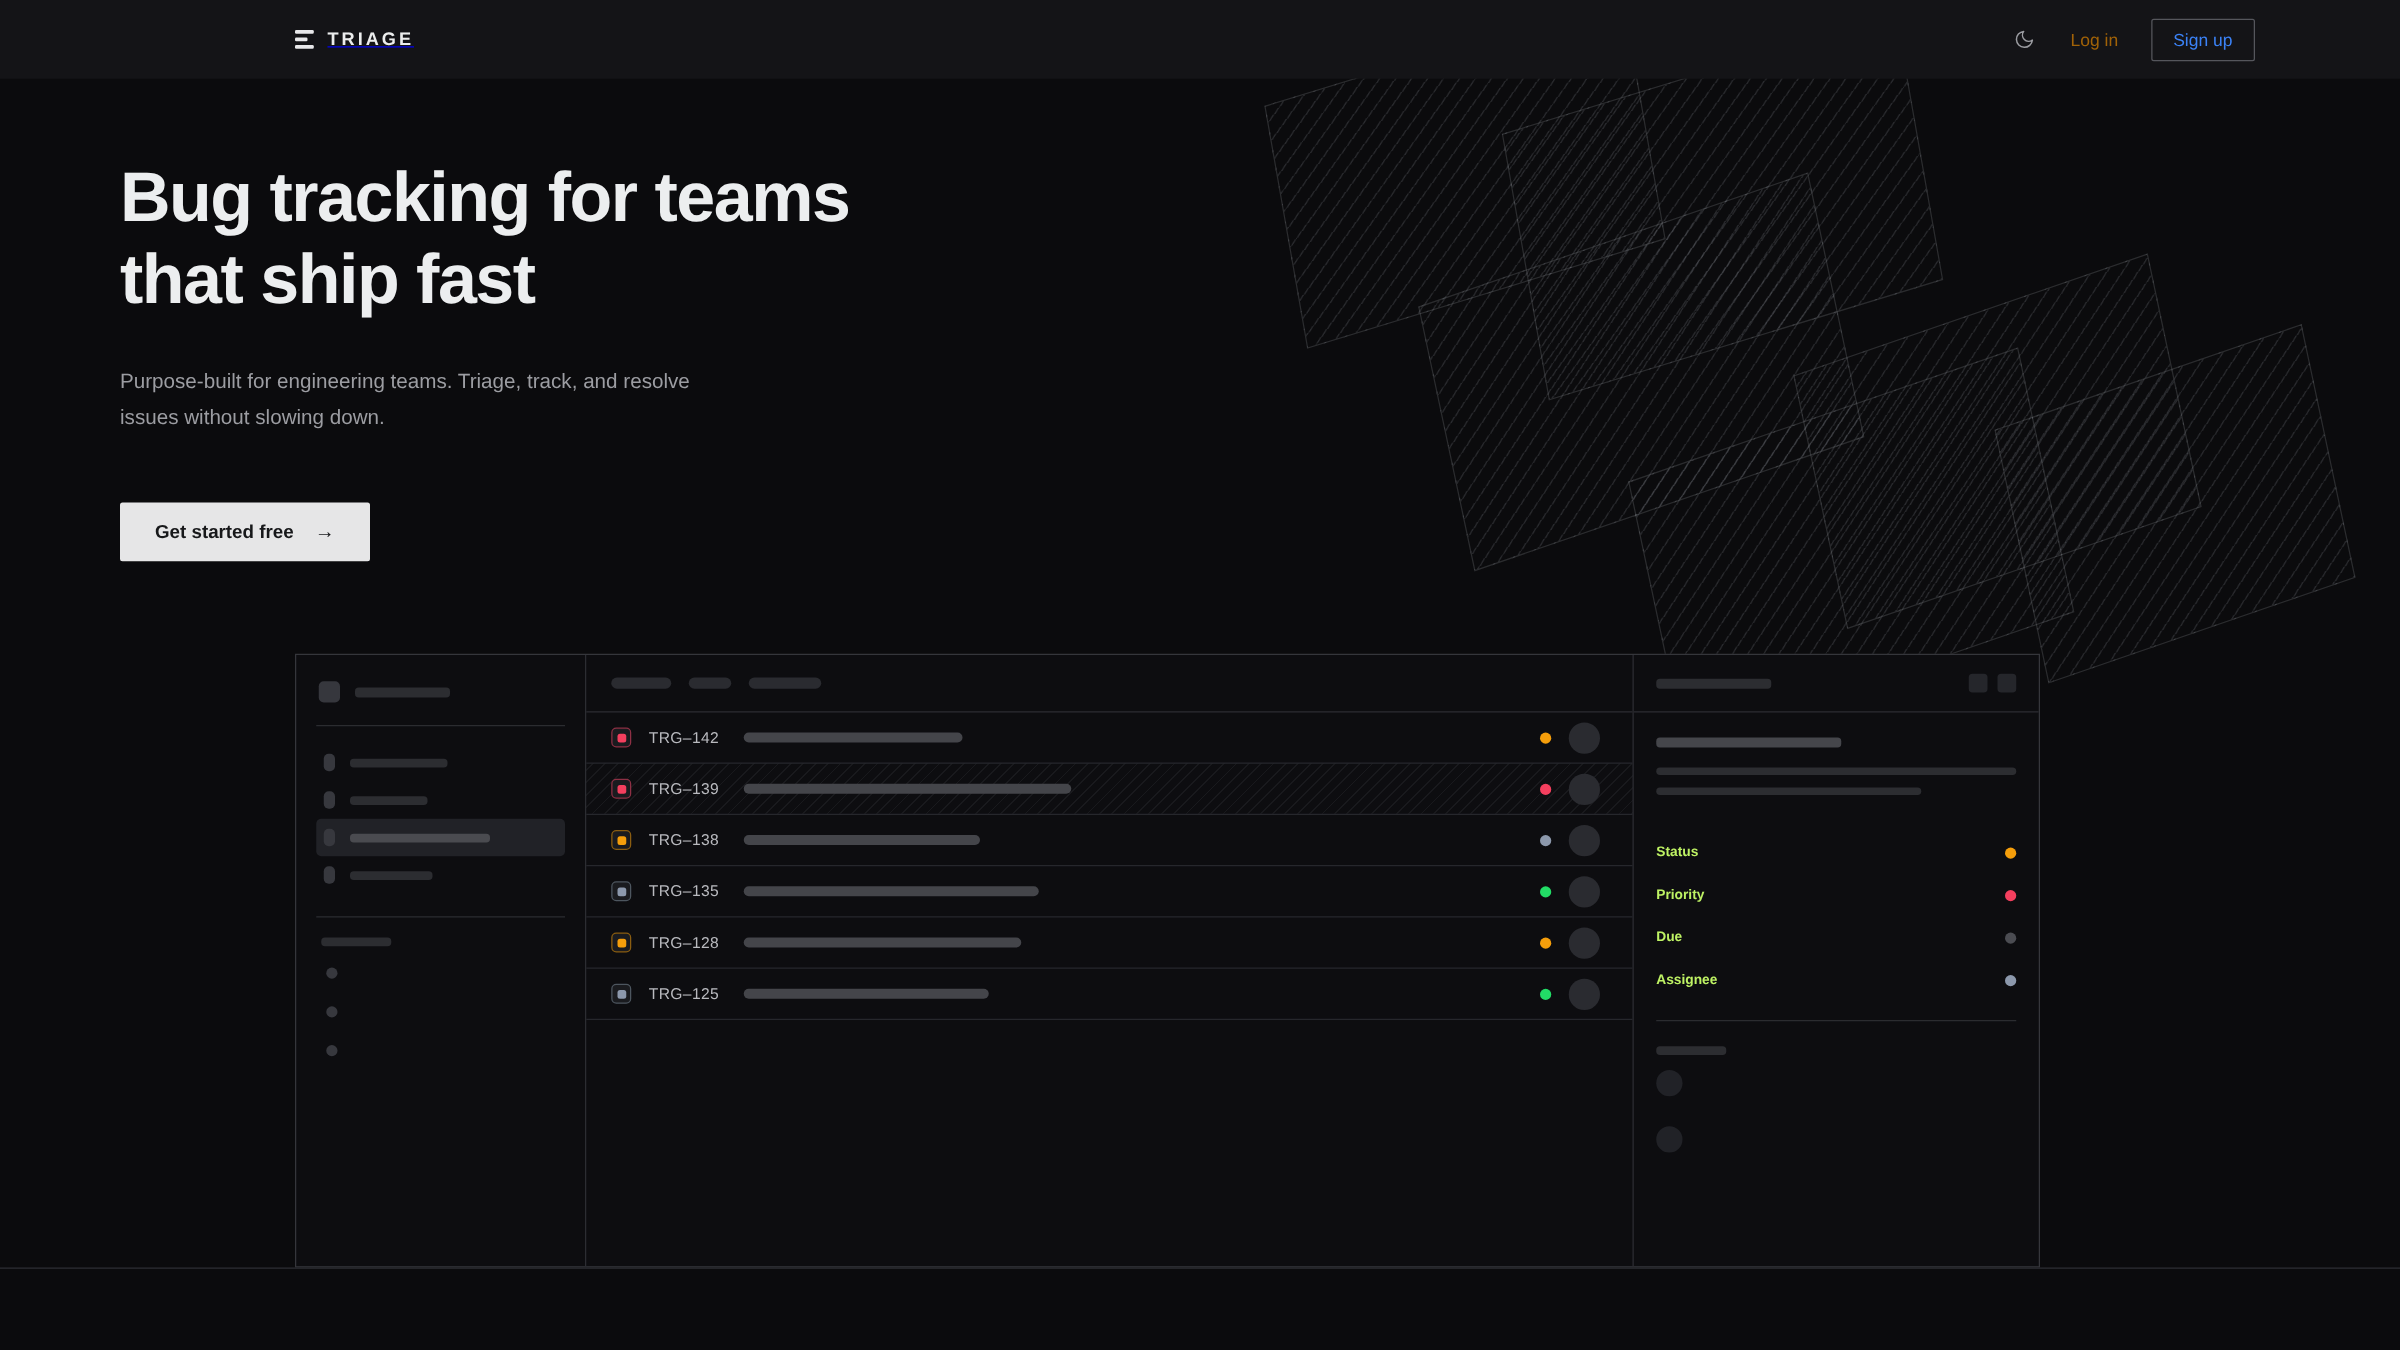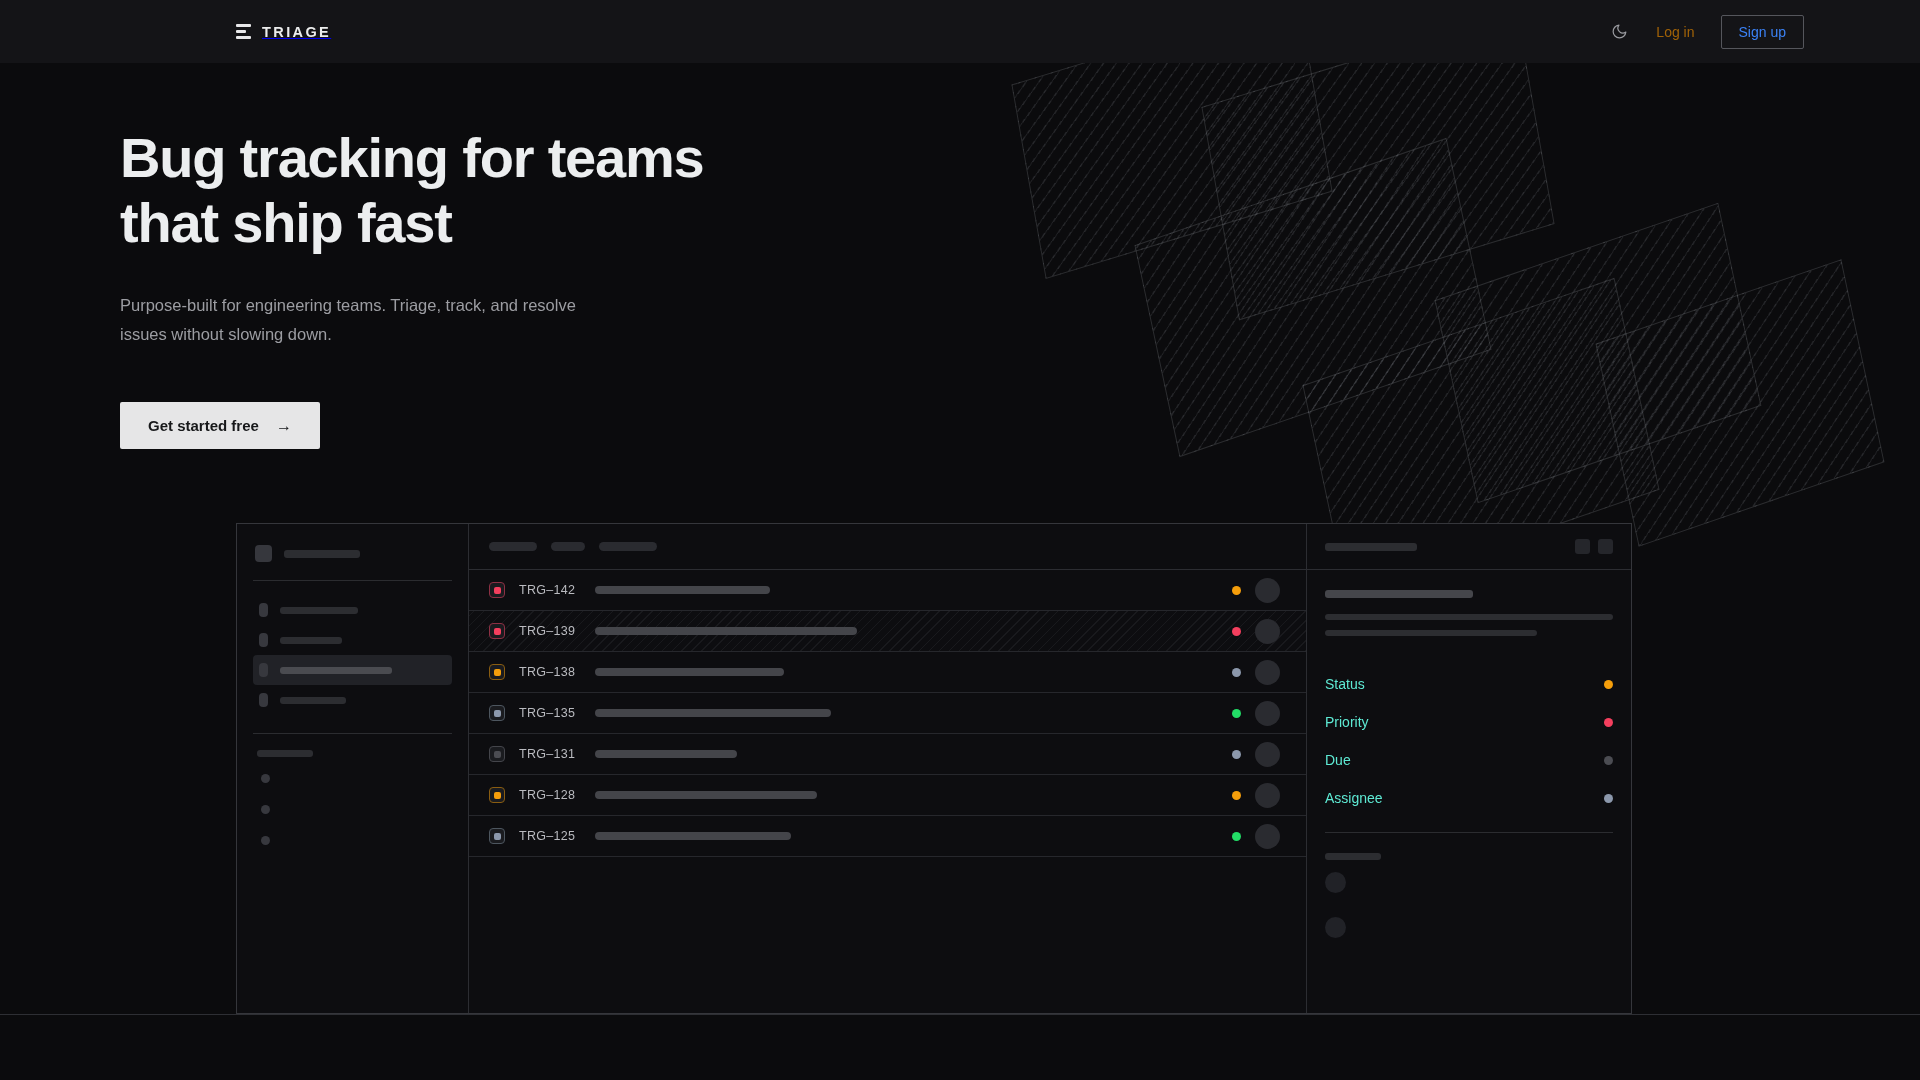--- a/index.html
+++ b/index.html
@@ -66,7 +66,7 @@
   }
 
   
-  .hero { position:relative; z-index:3; padding:63px 0 0 120px; }
+  .hero { position:relative; z-index:3; padding:63px 0 0 96px; }
   .hero h1 {
     color:#eceeef;
     font-size:56px; line-height:1.155; font-weight:700;

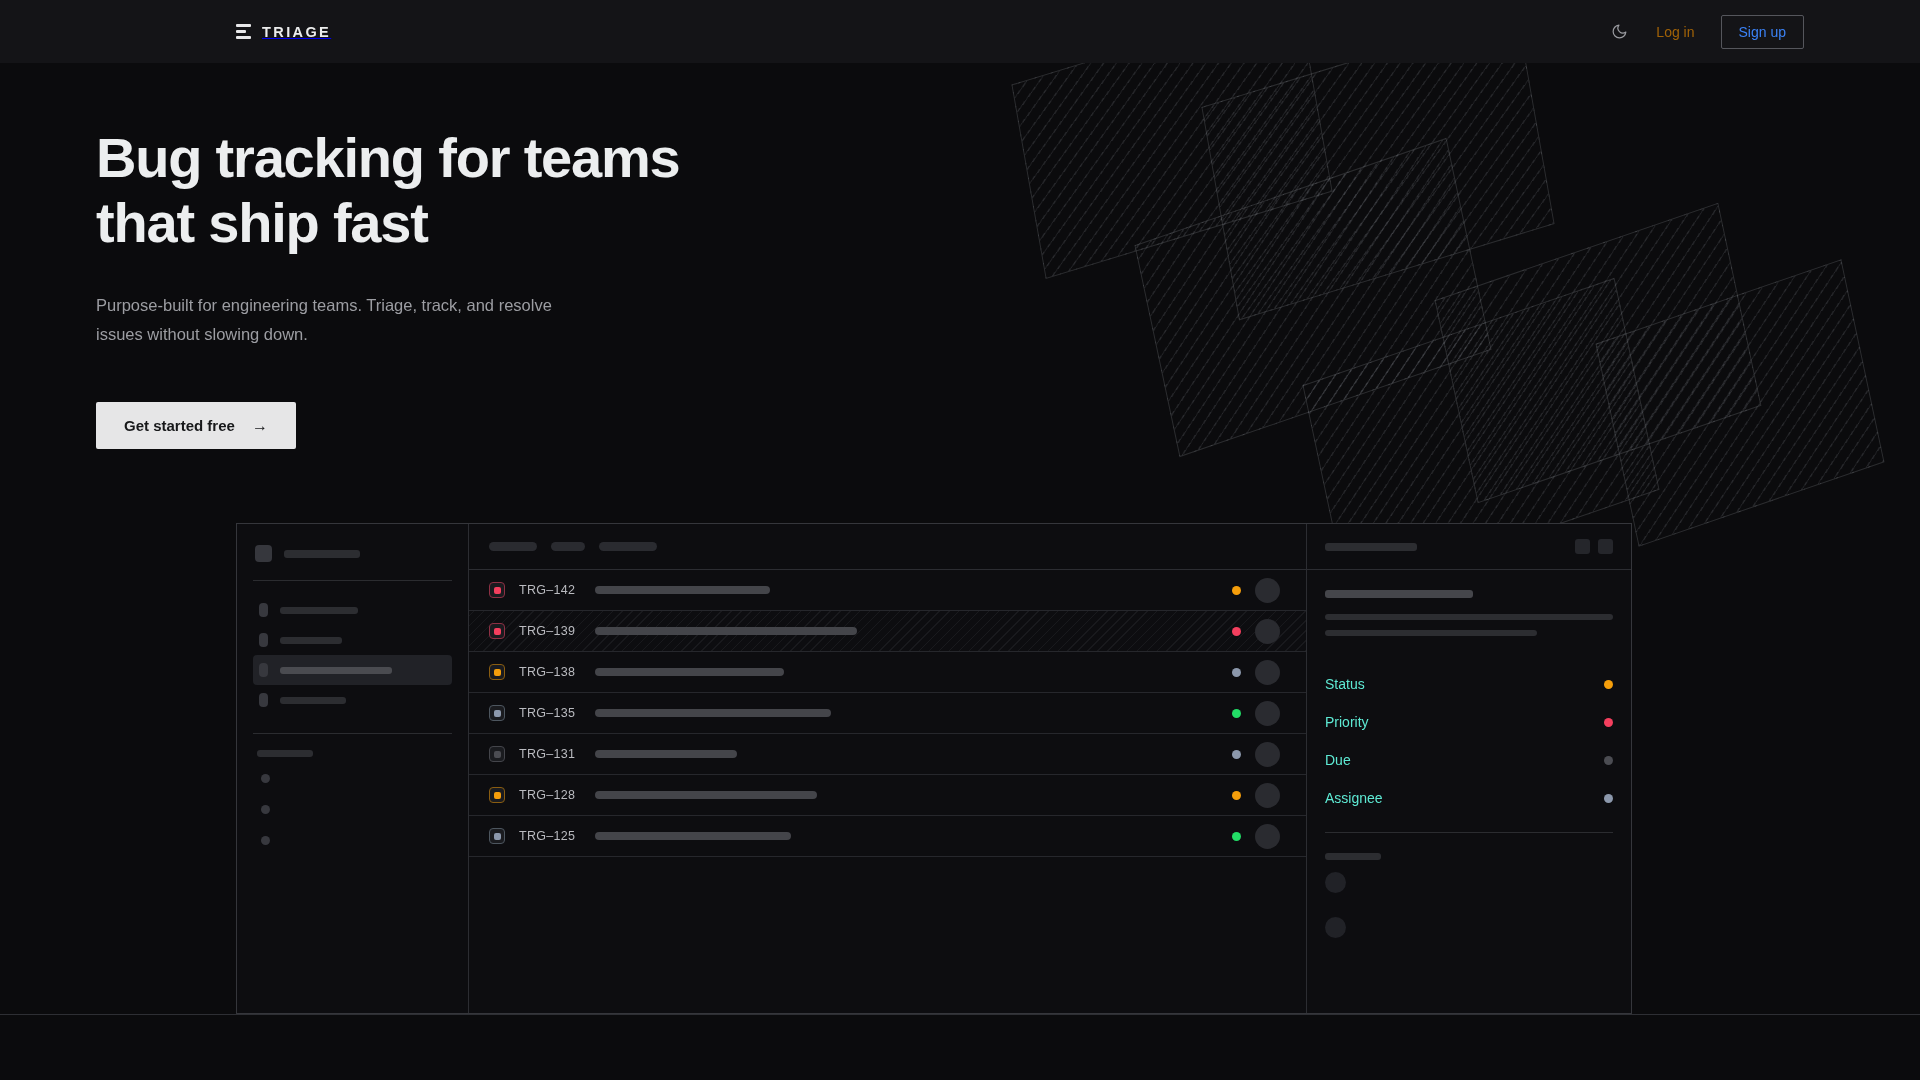--- a/index.html
+++ b/index.html
@@ -163,7 +163,7 @@
     display:flex; align-items:center;
     padding:11px 0;
   }
-  .meta-label { color:#5eead4; font-size:14px; }
+  .meta-label { color:#bef264; font-size:11px;font-weight:bold; }
   .meta-dot { margin-left:auto; width:9px; height:9px; border-radius:50%; display:block; }
   .panel-div { height:1px; background:#2b2c30; margin:15px 0 0; }
   .comment-row { display:flex; align-items:center; padding:12px 0; }

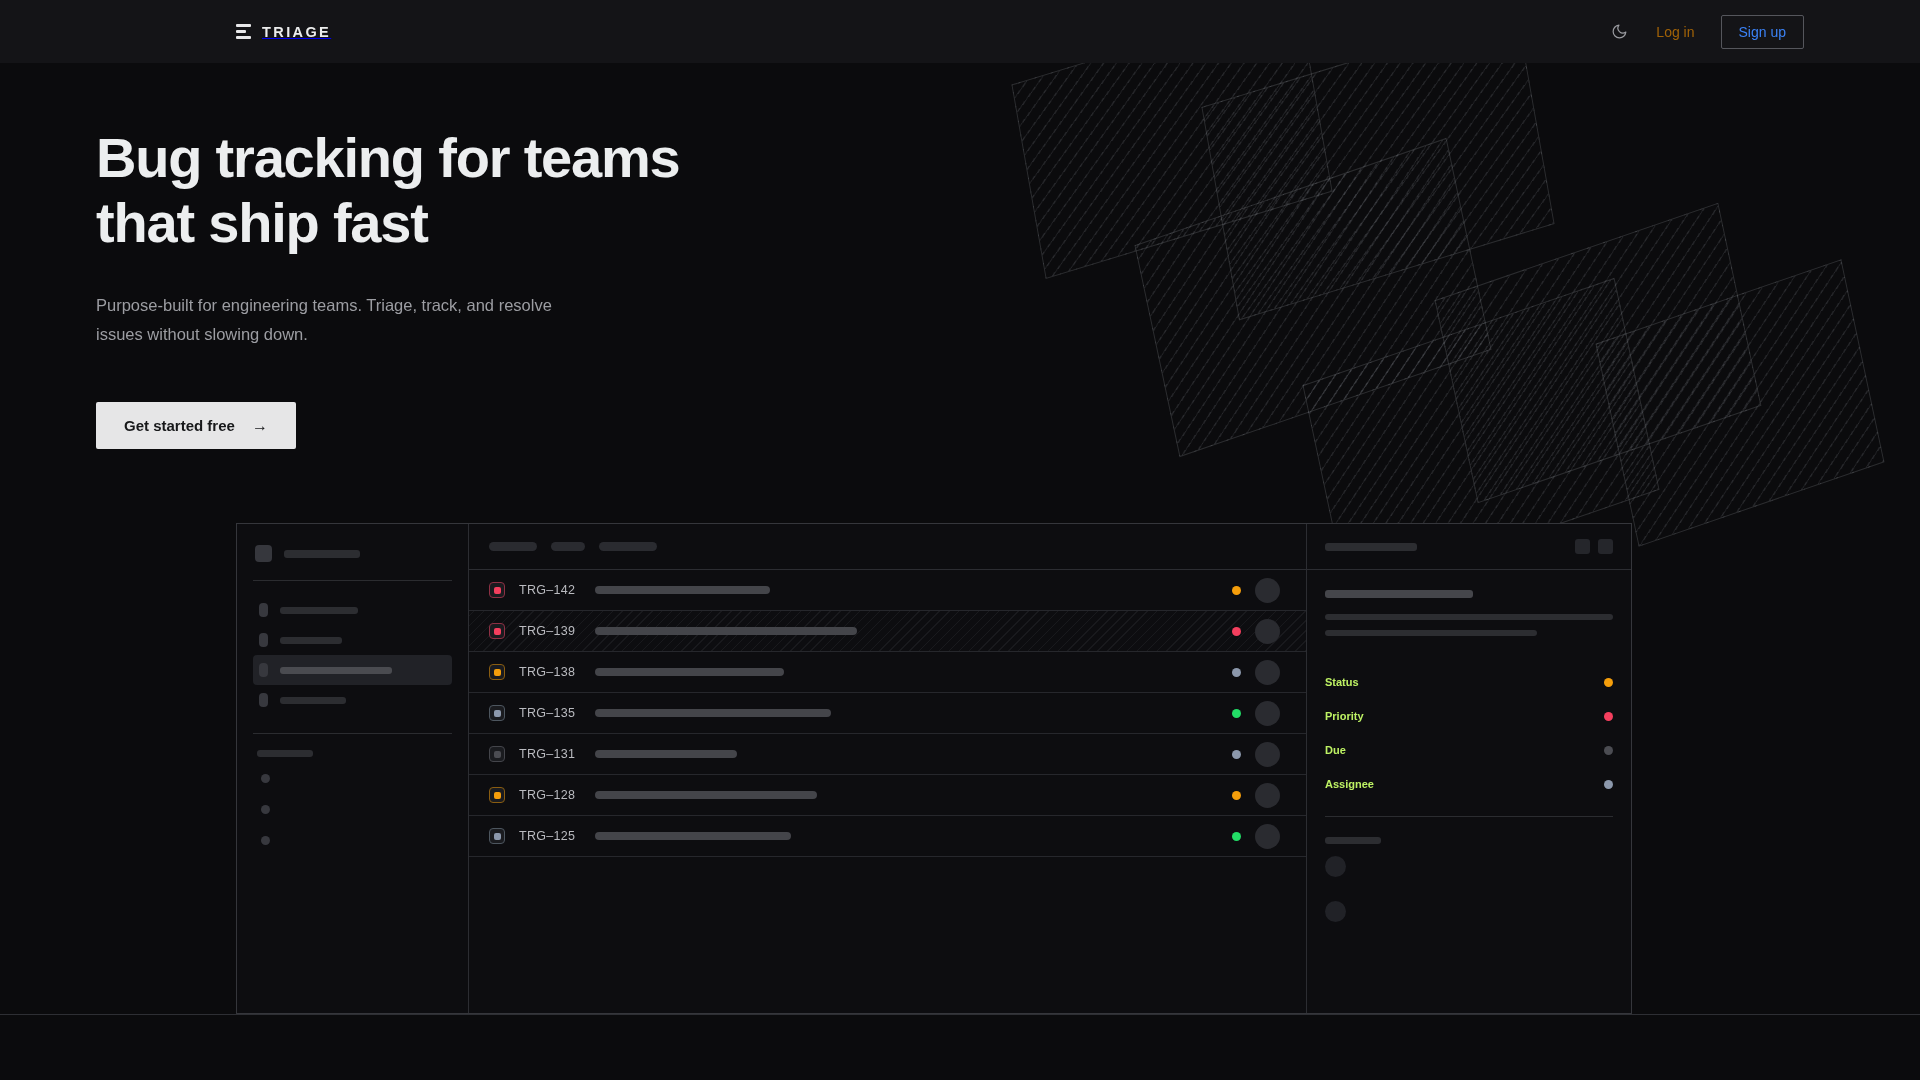--- a/index.html
+++ b/index.html
@@ -316,17 +316,6 @@
             </span>
           </div>
           <div class="row">
-            <span class="row-badge" style="border-color:#44454b">
-              <span style="background:#4b4c52"></span>
-            </span>
-            <span class="row-id">TRG–131</span>
-            <span class="row-title" style="width:142px"></span>
-            <span class="row-right">
-              <span class="status-dot" style="background:#8c98ac"></span>
-              <span class="row-avatar"></span>
-            </span>
-          </div>
-          <div class="row">
             <span class="row-badge" style="border-color:#8a5d11">
               <span style="background:#f59e0b"></span>
             </span>

